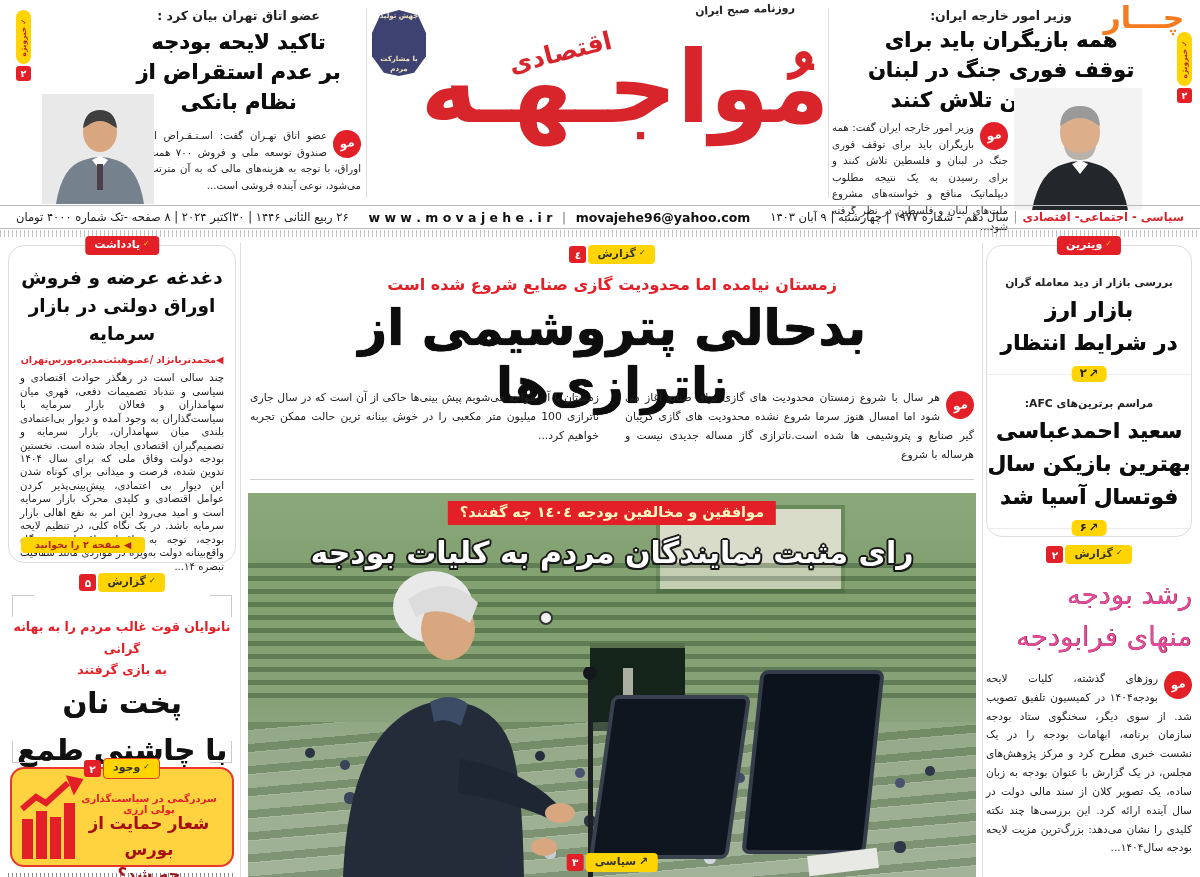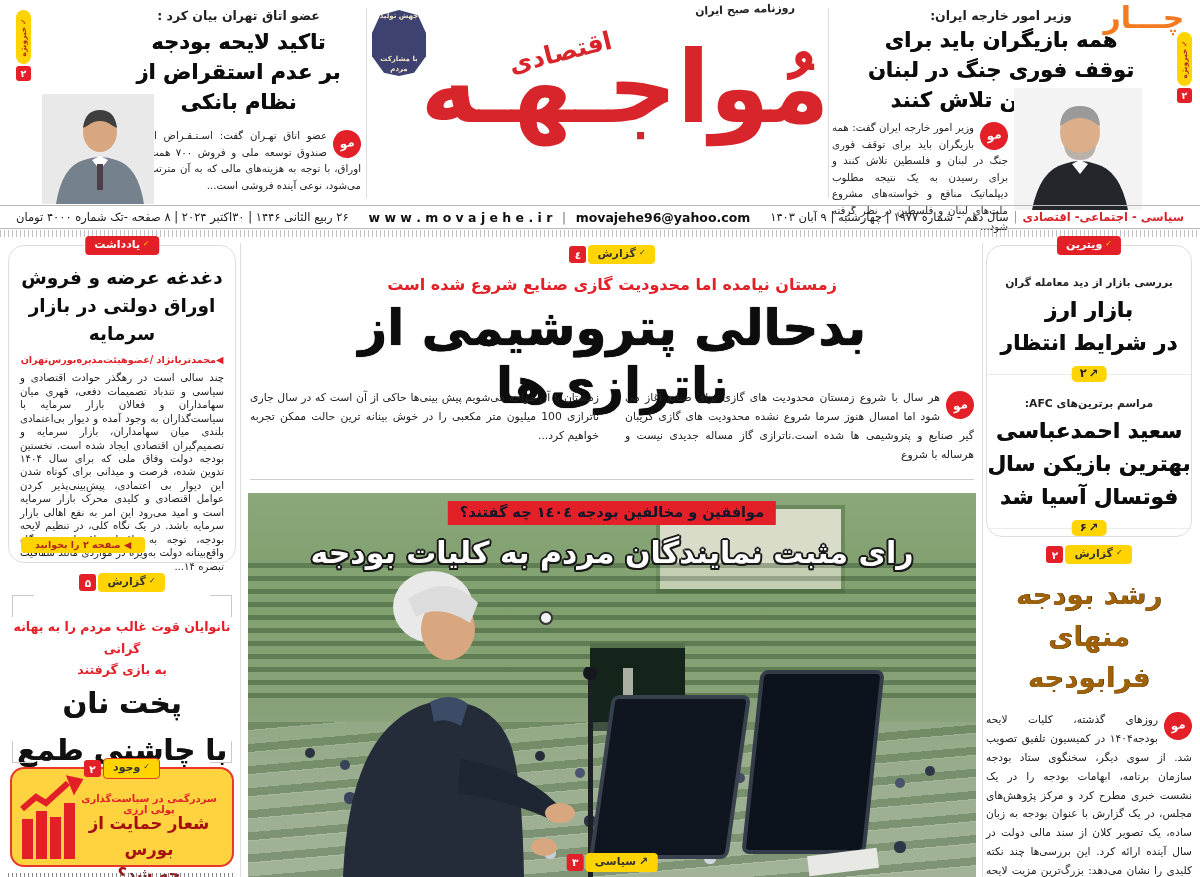--- a/index.html
+++ b/index.html
@@ -92,7 +92,7 @@
   .ph-benches{position:absolute;bottom:0;left:0;right:0;height:155px;background:repeating-linear-gradient(175deg,rgba(70,100,60,.38) 0 8px,rgba(255,255,255,.14) 8px 9px,rgba(160,180,150,.32) 9px 22px);}
   .ph-dots{position:absolute;left:0;top:228px;width:4px;height:4px;border-radius:50%;
     box-shadow:60px 30px 0 3px #2b3342,95px 42px 0 3px #39445a,130px 26px 0 3px #222a38,170px 44px 0 3px #46506a,210px 30px 0 3px #2b3342,250px 47px 0 3px #39445a,290px 33px 0 3px #252d3d,330px 50px 0 3px #4a5470,370px 36px 0 3px #2b3342,410px 52px 0 3px #333d52,450px 40px 0 3px #273040,490px 55px 0 3px #414b66,530px 42px 0 3px #2b3342,570px 58px 0 3px #364059,610px 45px 0 3px #2b3342,650px 60px 0 3px #49536e,680px 48px 0 3px #2e3748,100px 75px 0 4px #3a445c,180px 85px 0 4px #2b3342,260px 92px 0 4px #454f6a,340px 98px 0 4px #2b3342,420px 105px 0 4px #39445a,500px 112px 0 4px #2b3342,580px 118px 0 4px #414b66,650px 124px 0 4px #2e3748,140px 120px 0 4px #cfd4da,300px 130px 0 4px #c6ccd4,460px 135px 0 4px #d2d7dd;}
-  .ph-banner{position:absolute;top:8px;left:50%;transform:translateX(-50%);background:#e32028;color:#0f172a;font-size:14.5px;font-weight:bold;padding:3px 12px 5px;white-space:nowrap;}
+  .ph-banner{position:absolute;top:8px;left:50%;transform:translateX(-50%);background:#e32028;color:#fef9c3;font-size:14.5px;font-weight:bold;padding:3px 12px 5px;white-space:nowrap;}
   .ph-caption{position:absolute;top:42px;left:0;width:100%;text-align:center;font-size:30px;font-weight:bold;color:#fff;
     text-shadow:-2px 0 #1a1a1a,2px 0 #1a1a1a,0 -2px #1a1a1a,0 2px #1a1a1a,-1.5px -1.5px #1a1a1a,1.5px 1.5px #1a1a1a,-1.5px 1.5px #1a1a1a,1.5px -1.5px #1a1a1a;}
   .ph-label{position:absolute;bottom:5px;left:50%;transform:translateX(-50%);}

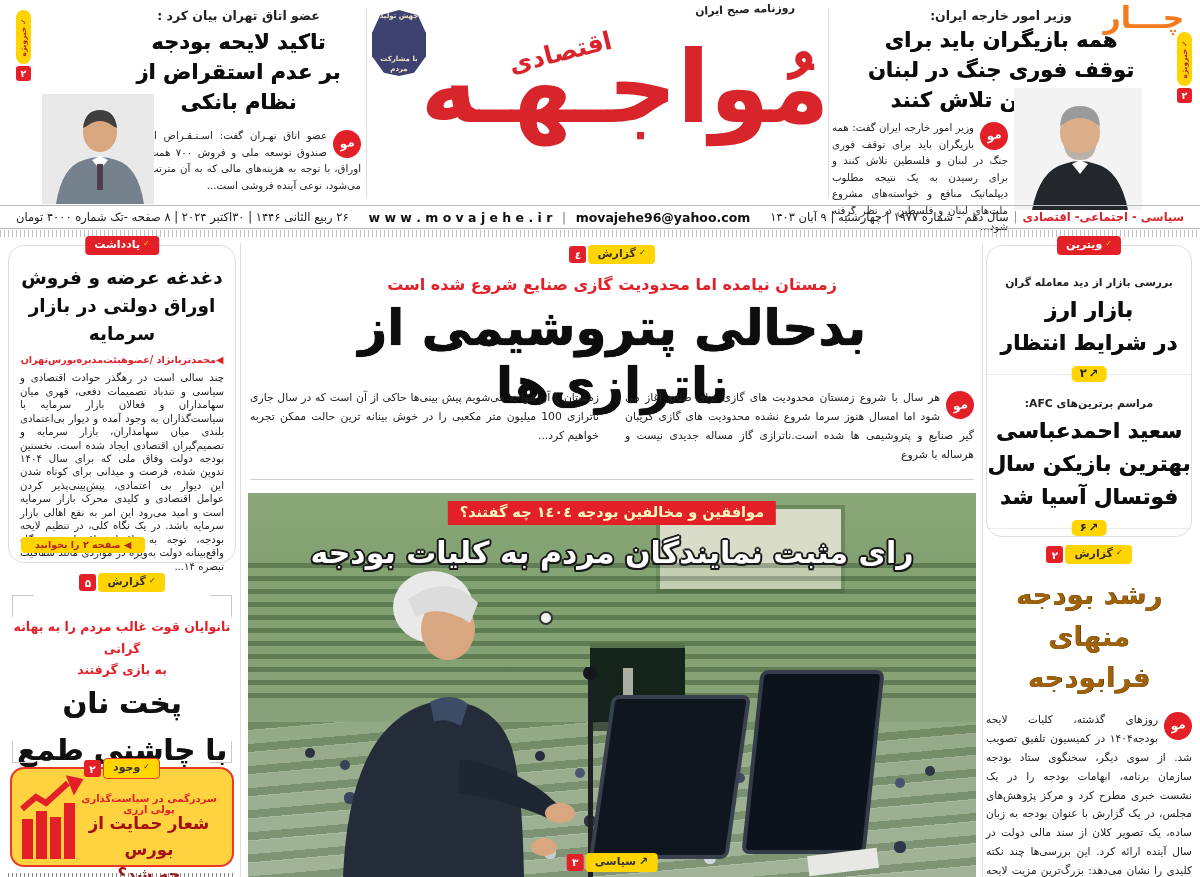--- a/index.html
+++ b/index.html
@@ -108,7 +108,7 @@
   .vbadge{position:absolute;top:-9px;left:50%;transform:translateX(-50%);background:#ffd400;border-radius:5px;padding:0 8px 2px;font-size:11.5px;font-weight:bold;color:#222;display:flex;gap:2px;align-items:center;}
   .rep2{position:absolute;left:0;top:302px;width:206px;}
   .rep2 .kick{margin-top:8px;font-size:13.5px;font-weight:bold;color:#e32028;line-height:1.7;}
-  .rep2 .ttl{margin-top:10px;font-size:27.5px;font-weight:bold;color:#a16207;line-height:1.5;text-shadow:.4px 0 #0d0d0d;}
+  .rep2 .ttl{margin-top:10px;font-size:27.5px;font-weight:normal;color:#ec4899;line-height:1.5;text-shadow:.4px 0 #0d0d0d;text-align:right;}
   .rep2 .bod{margin-top:12px;font-size:10.6px;line-height:1.78;text-align:justify;color:#1c1c1c;}
 </style>
 </head>

